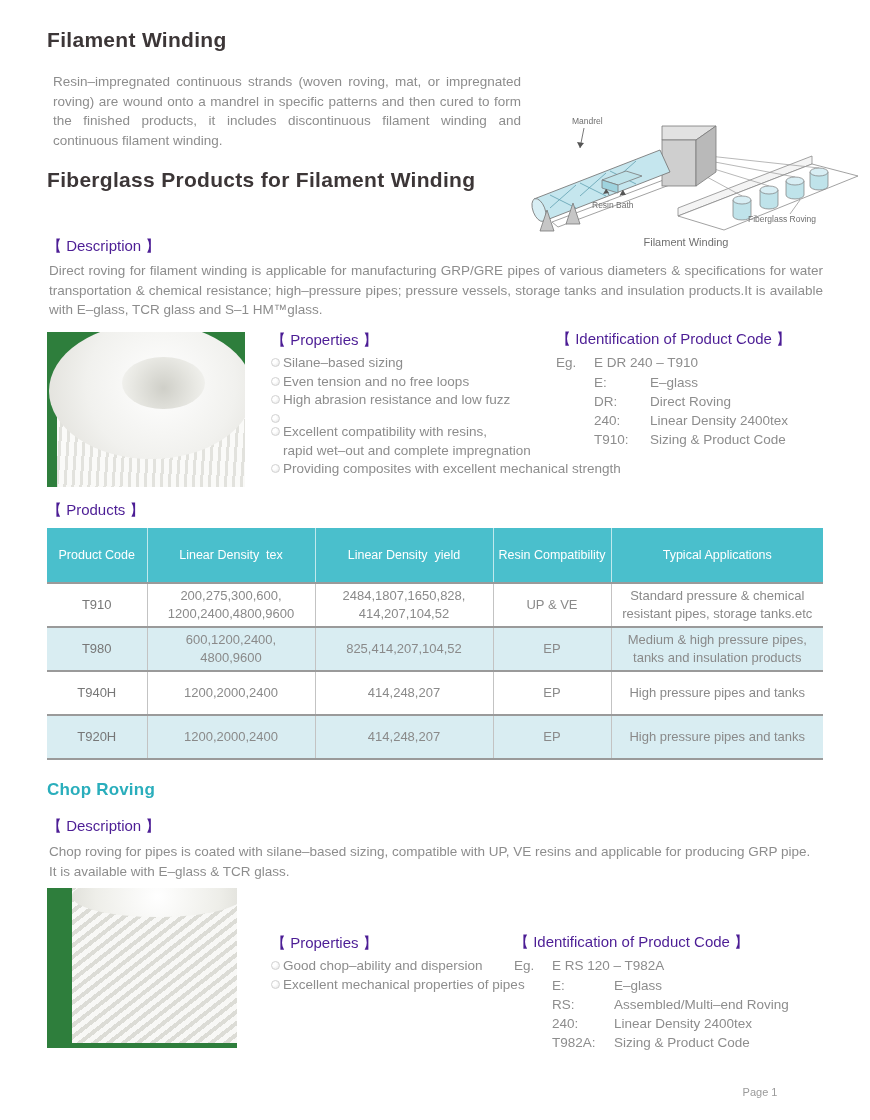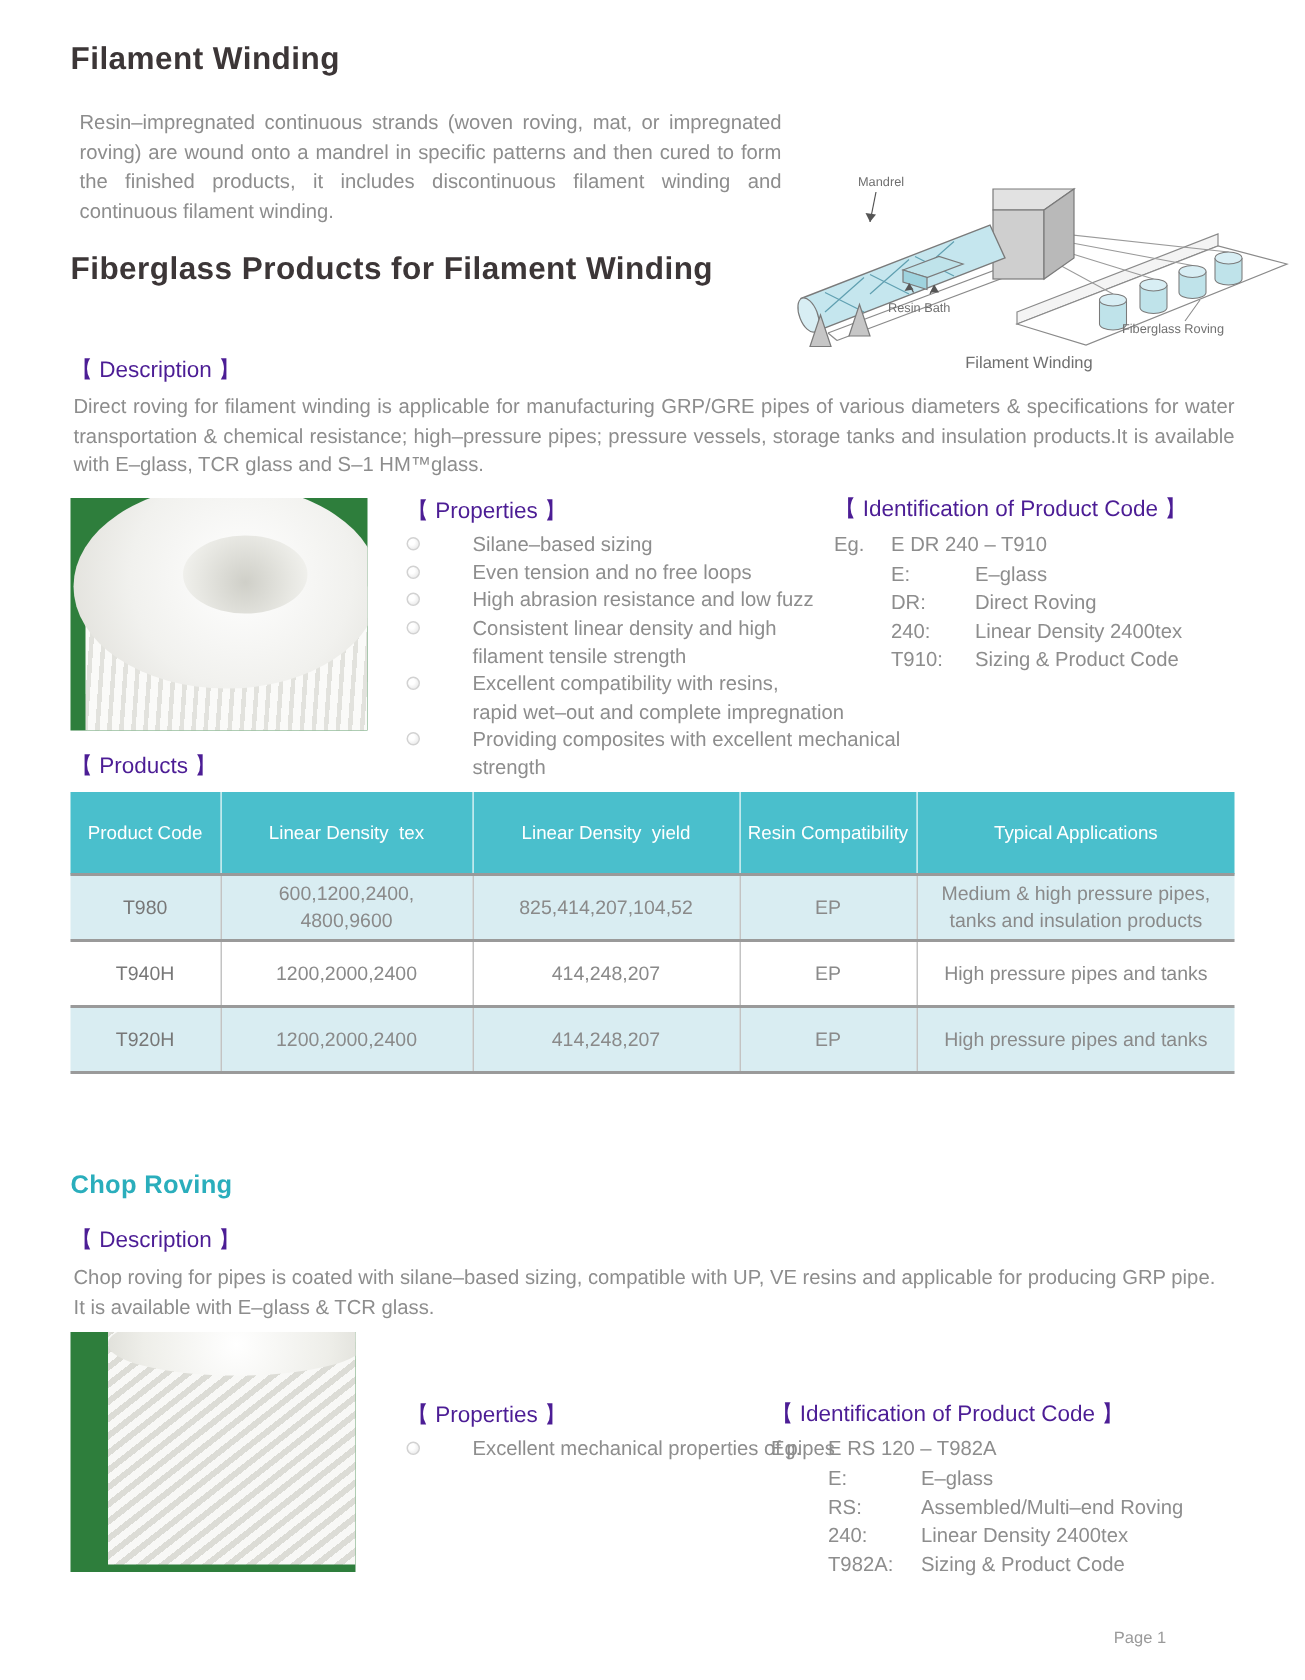--- a/index.html
+++ b/index.html
@@ -50,7 +50,7 @@
   .props { width:362px; }
   .props-h { margin-bottom:4px; }
   .props ul { list-style:none; }
-  .props li { display:flex; align-items:flex-start; font-size:13.5px; color:#8d8d8d; line-height:1.38;gap:32px; }
+  .props li { display:flex; align-items:flex-start; font-size:13.5px; color:#8d8d8d; line-height:1.38; }
   .bullet { flex:0 0 auto; width:9px; height:9px; border-radius:50%; margin:4px 3px 0 0;
     border:1.5px solid #d2d2d2; background:radial-gradient(circle at 35% 35%, #ffffff 30%, #e2e2e2 100%); }
   #direct-props { left:271px; top:331px; }

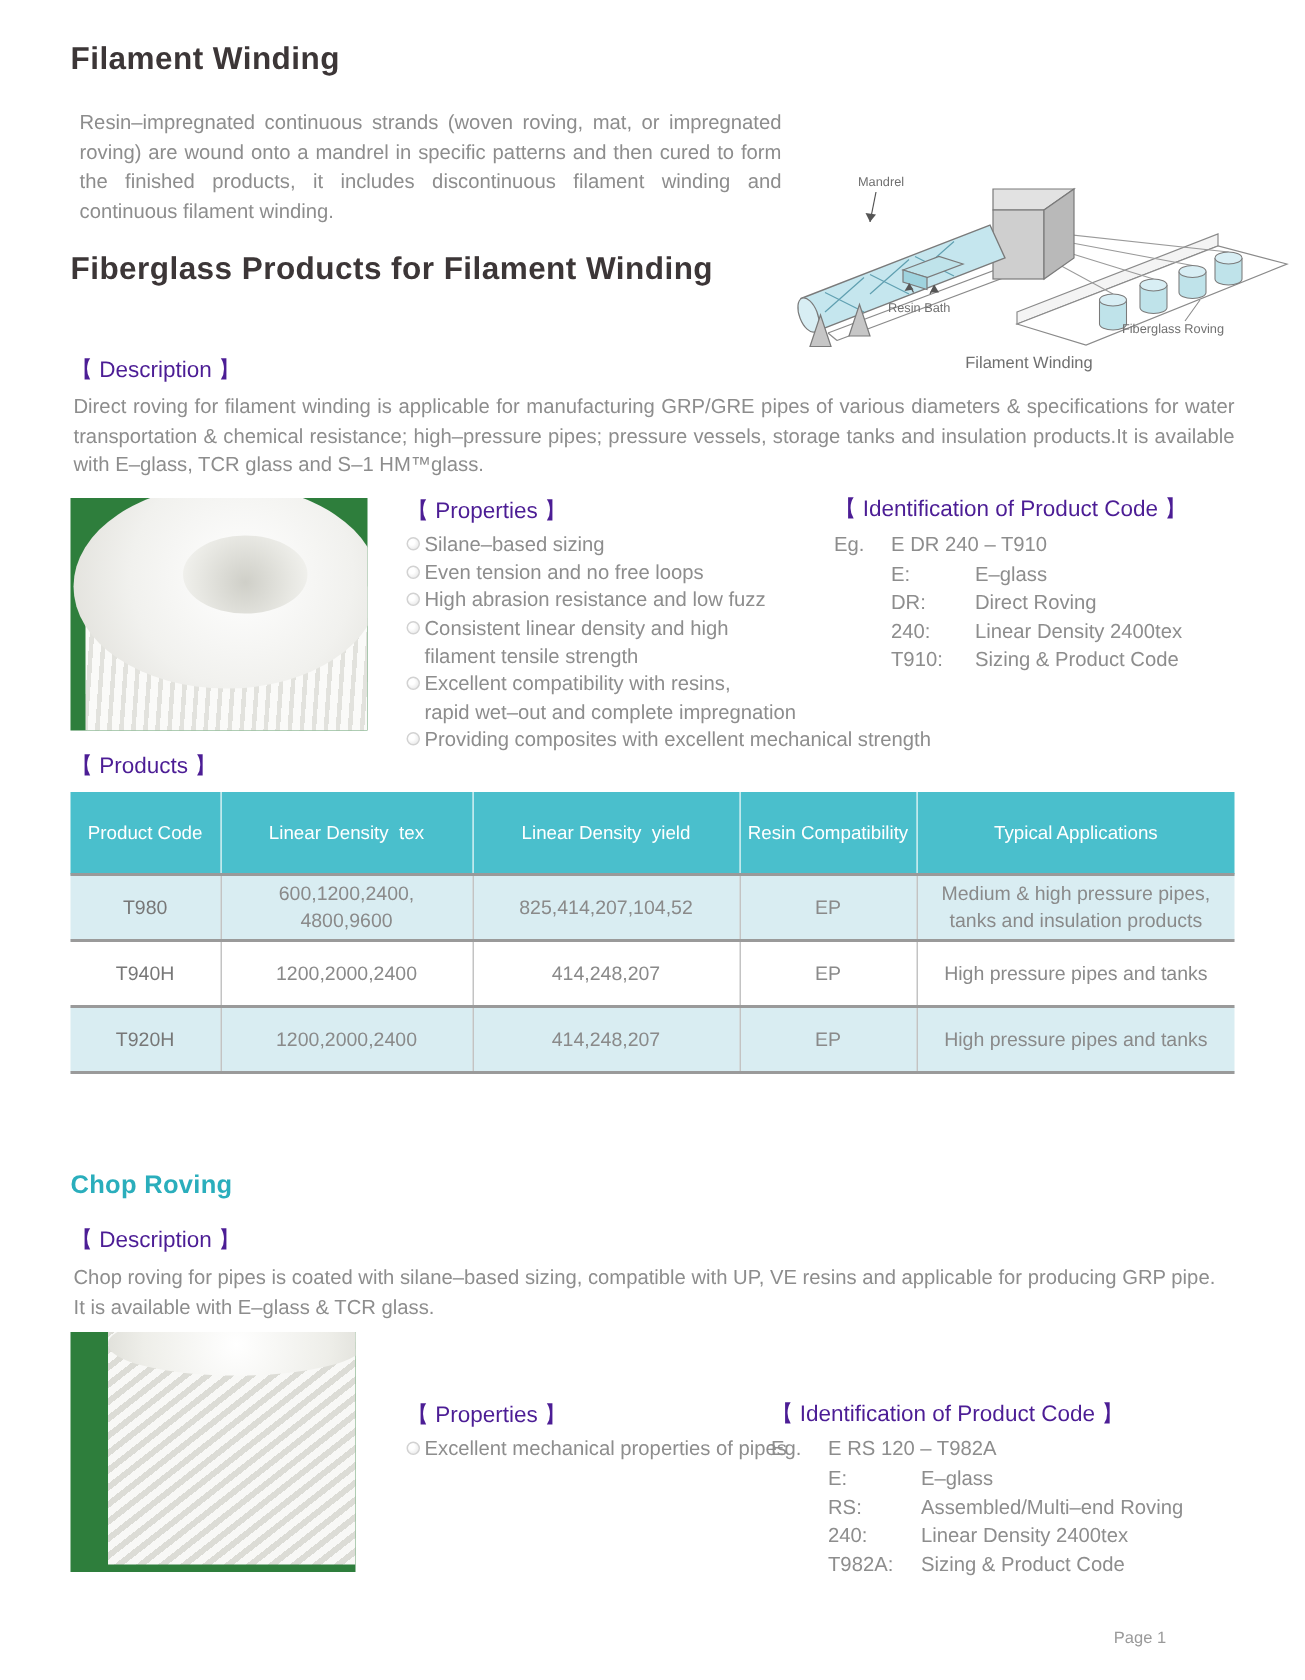--- a/index.html
+++ b/index.html
@@ -193,8 +193,6 @@
         </li>
       <li>
           <span class="bullet"></span>
-          <span class="pre">Consistent linear density and high
-filament tensile strength</span>
         </li>
       <li>
           <span class="bullet"></span>

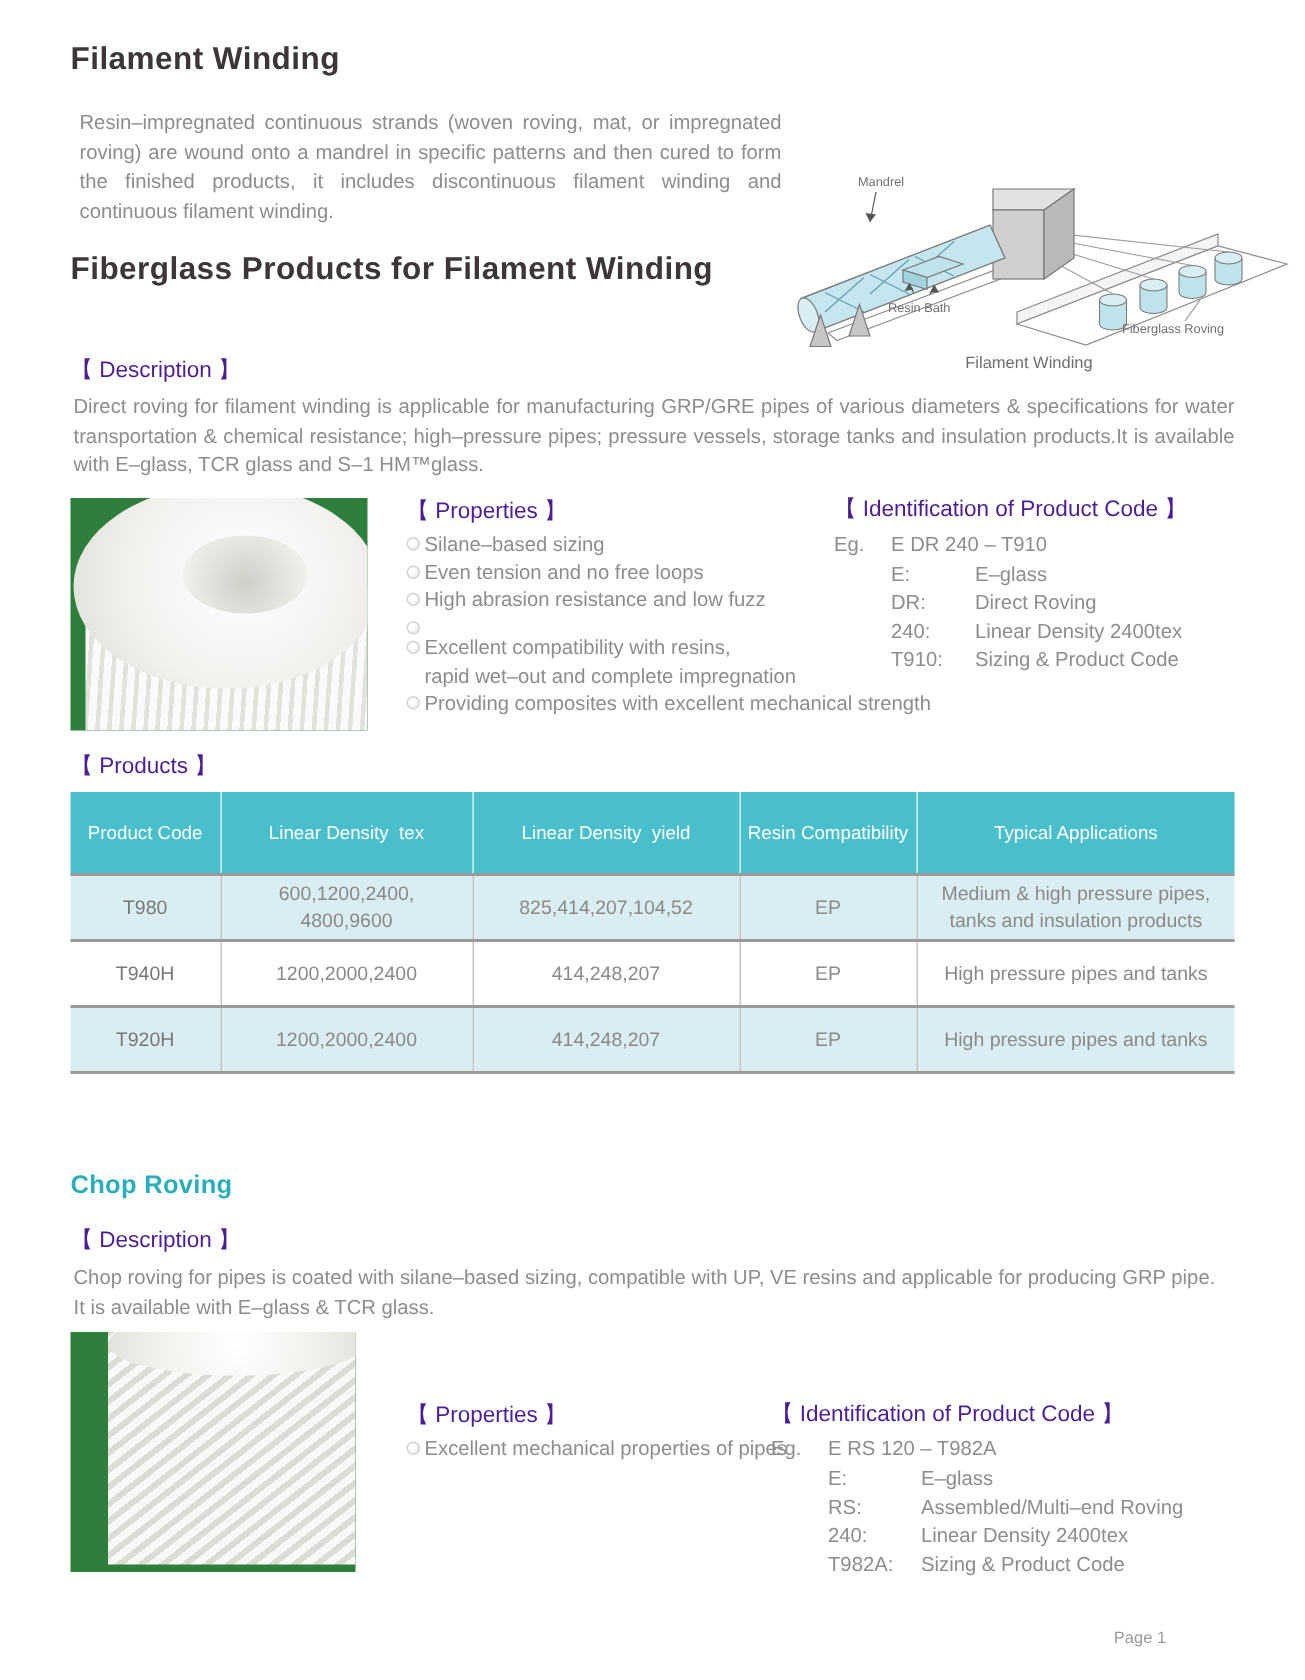--- a/index.html
+++ b/index.html
@@ -249,6 +249,15 @@
       </tr>
     </thead>
     <tbody>
+      <tr>
+        <td class="pre">T910</td>
+        <td class="pre">200,275,300,600,
+1200,2400,4800,9600</td>
+        <td class="pre">2484,1807,1650,828,
+414,207,104,52</td>
+        <td class="pre">UP &amp; VE</td>
+        <td>Standard pressure &amp; chemical resistant pipes, storage tanks.etc</td>
+      </tr>
       <tr class="alt">
         <td class="pre">T980</td>
         <td class="pre">600,1200,2400,

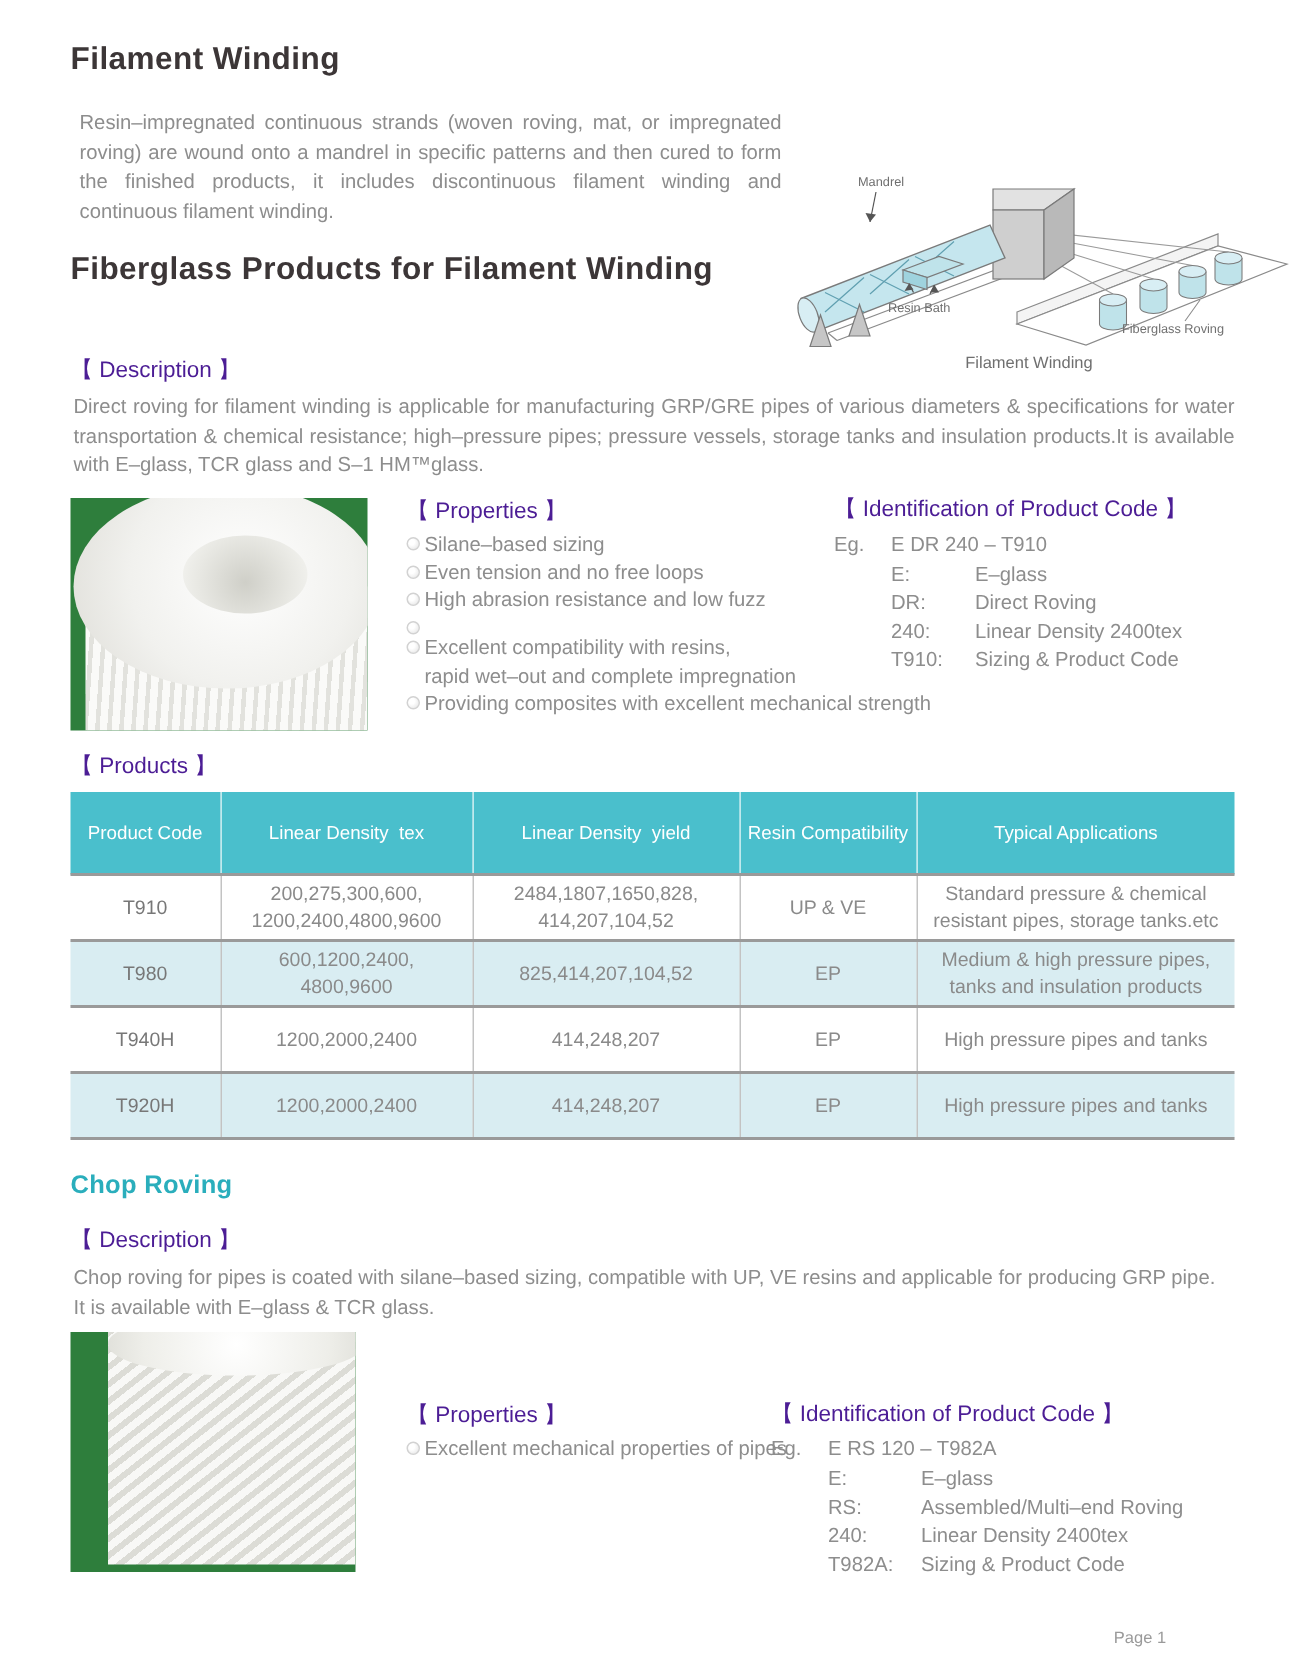--- a/index.html
+++ b/index.html
@@ -298,6 +298,10 @@
     <ul>
       <li>
           <span class="bullet"></span>
+          <span class="pre">Good chop–ability and dispersion</span>
+        </li>
+      <li>
+          <span class="bullet"></span>
           <span class="pre">Excellent mechanical properties of pipes</span>
         </li>
     </ul>

